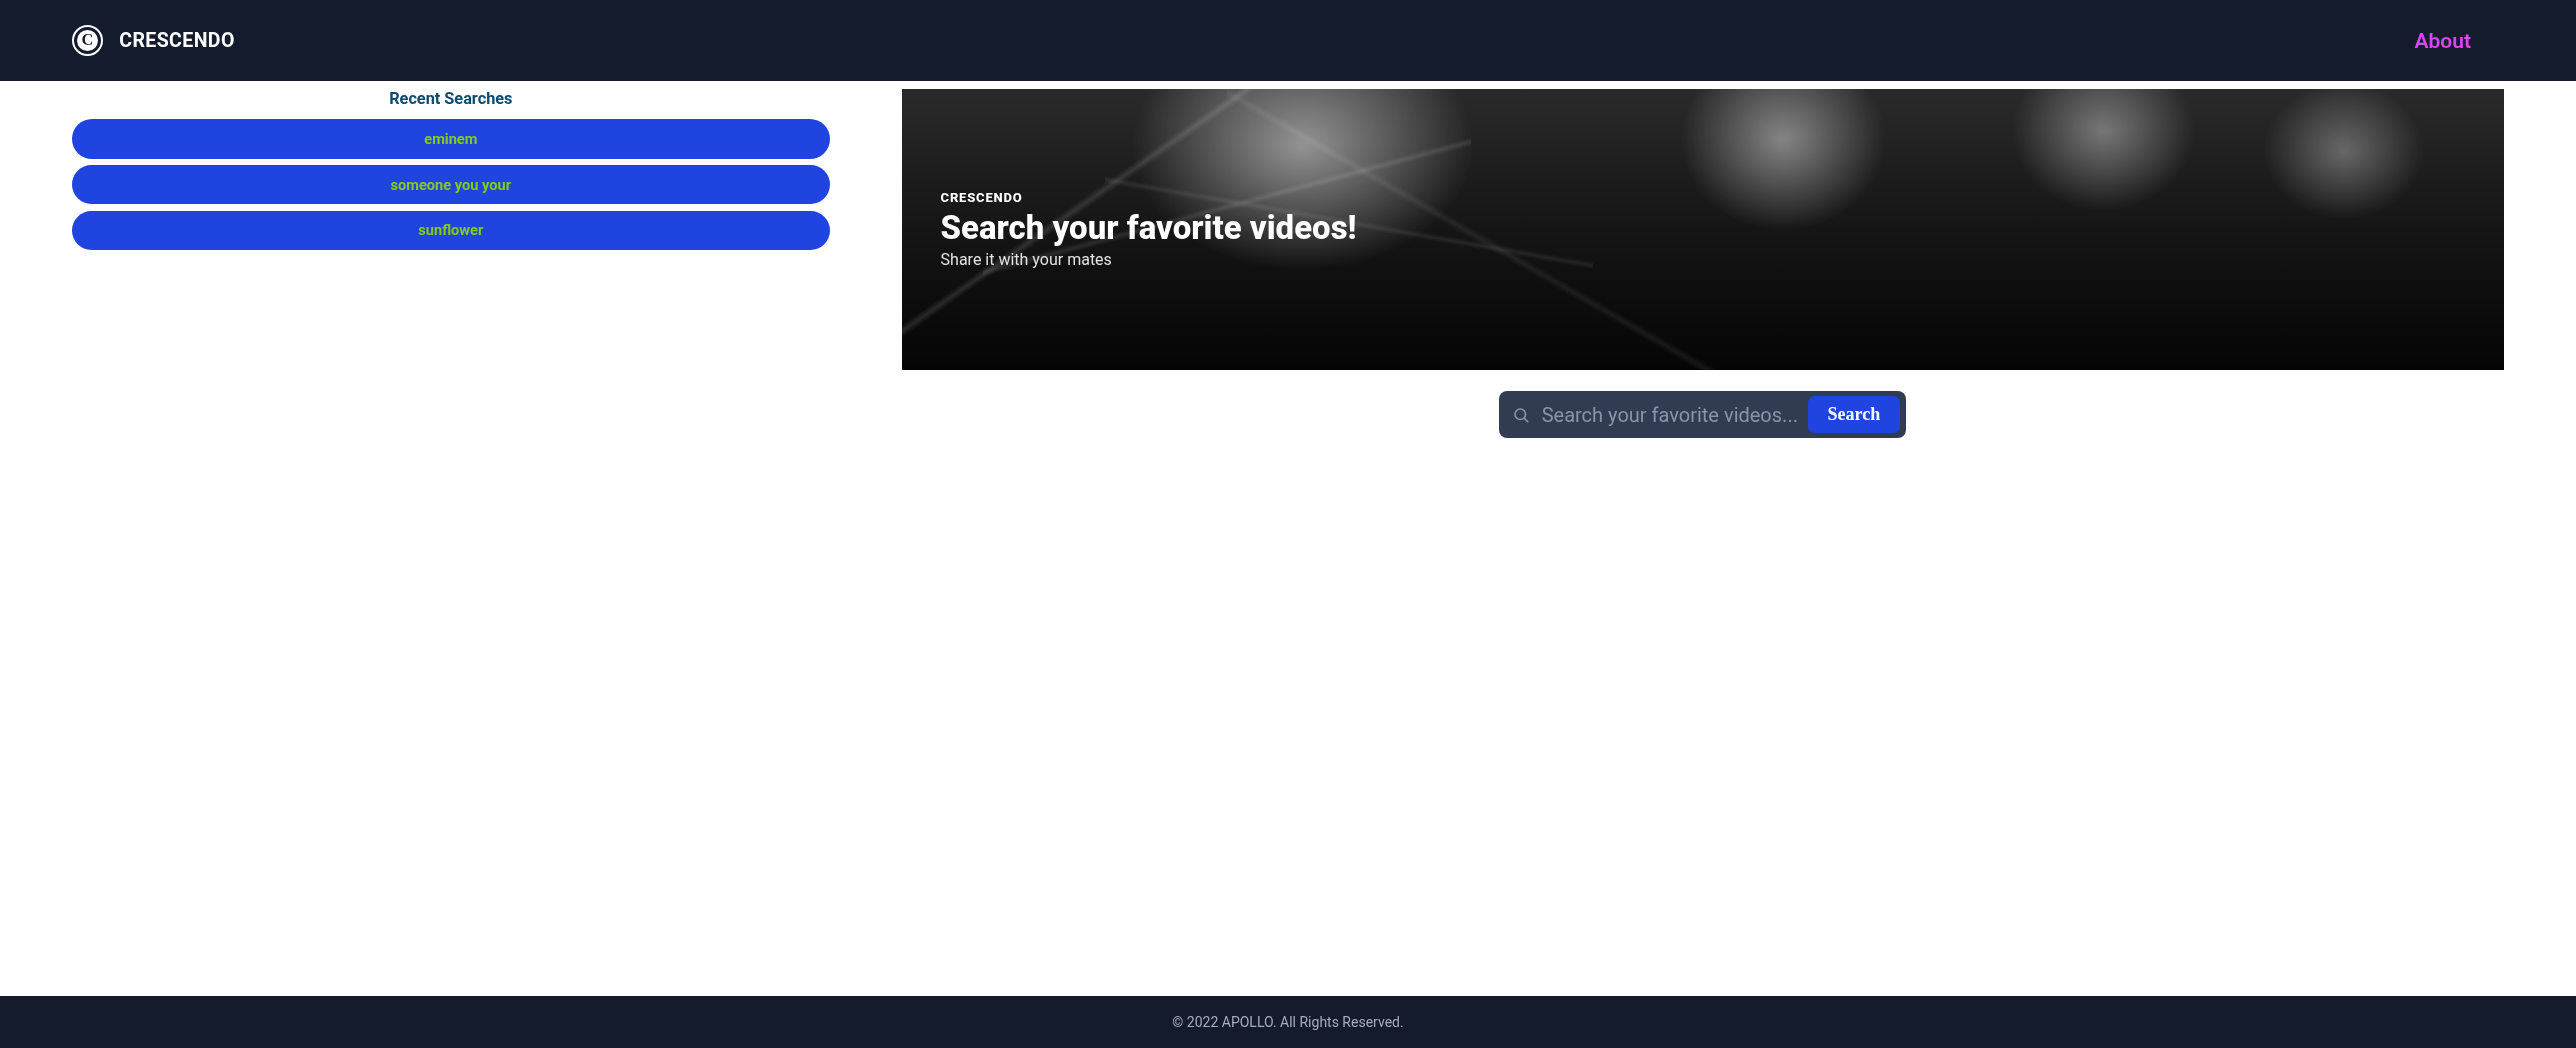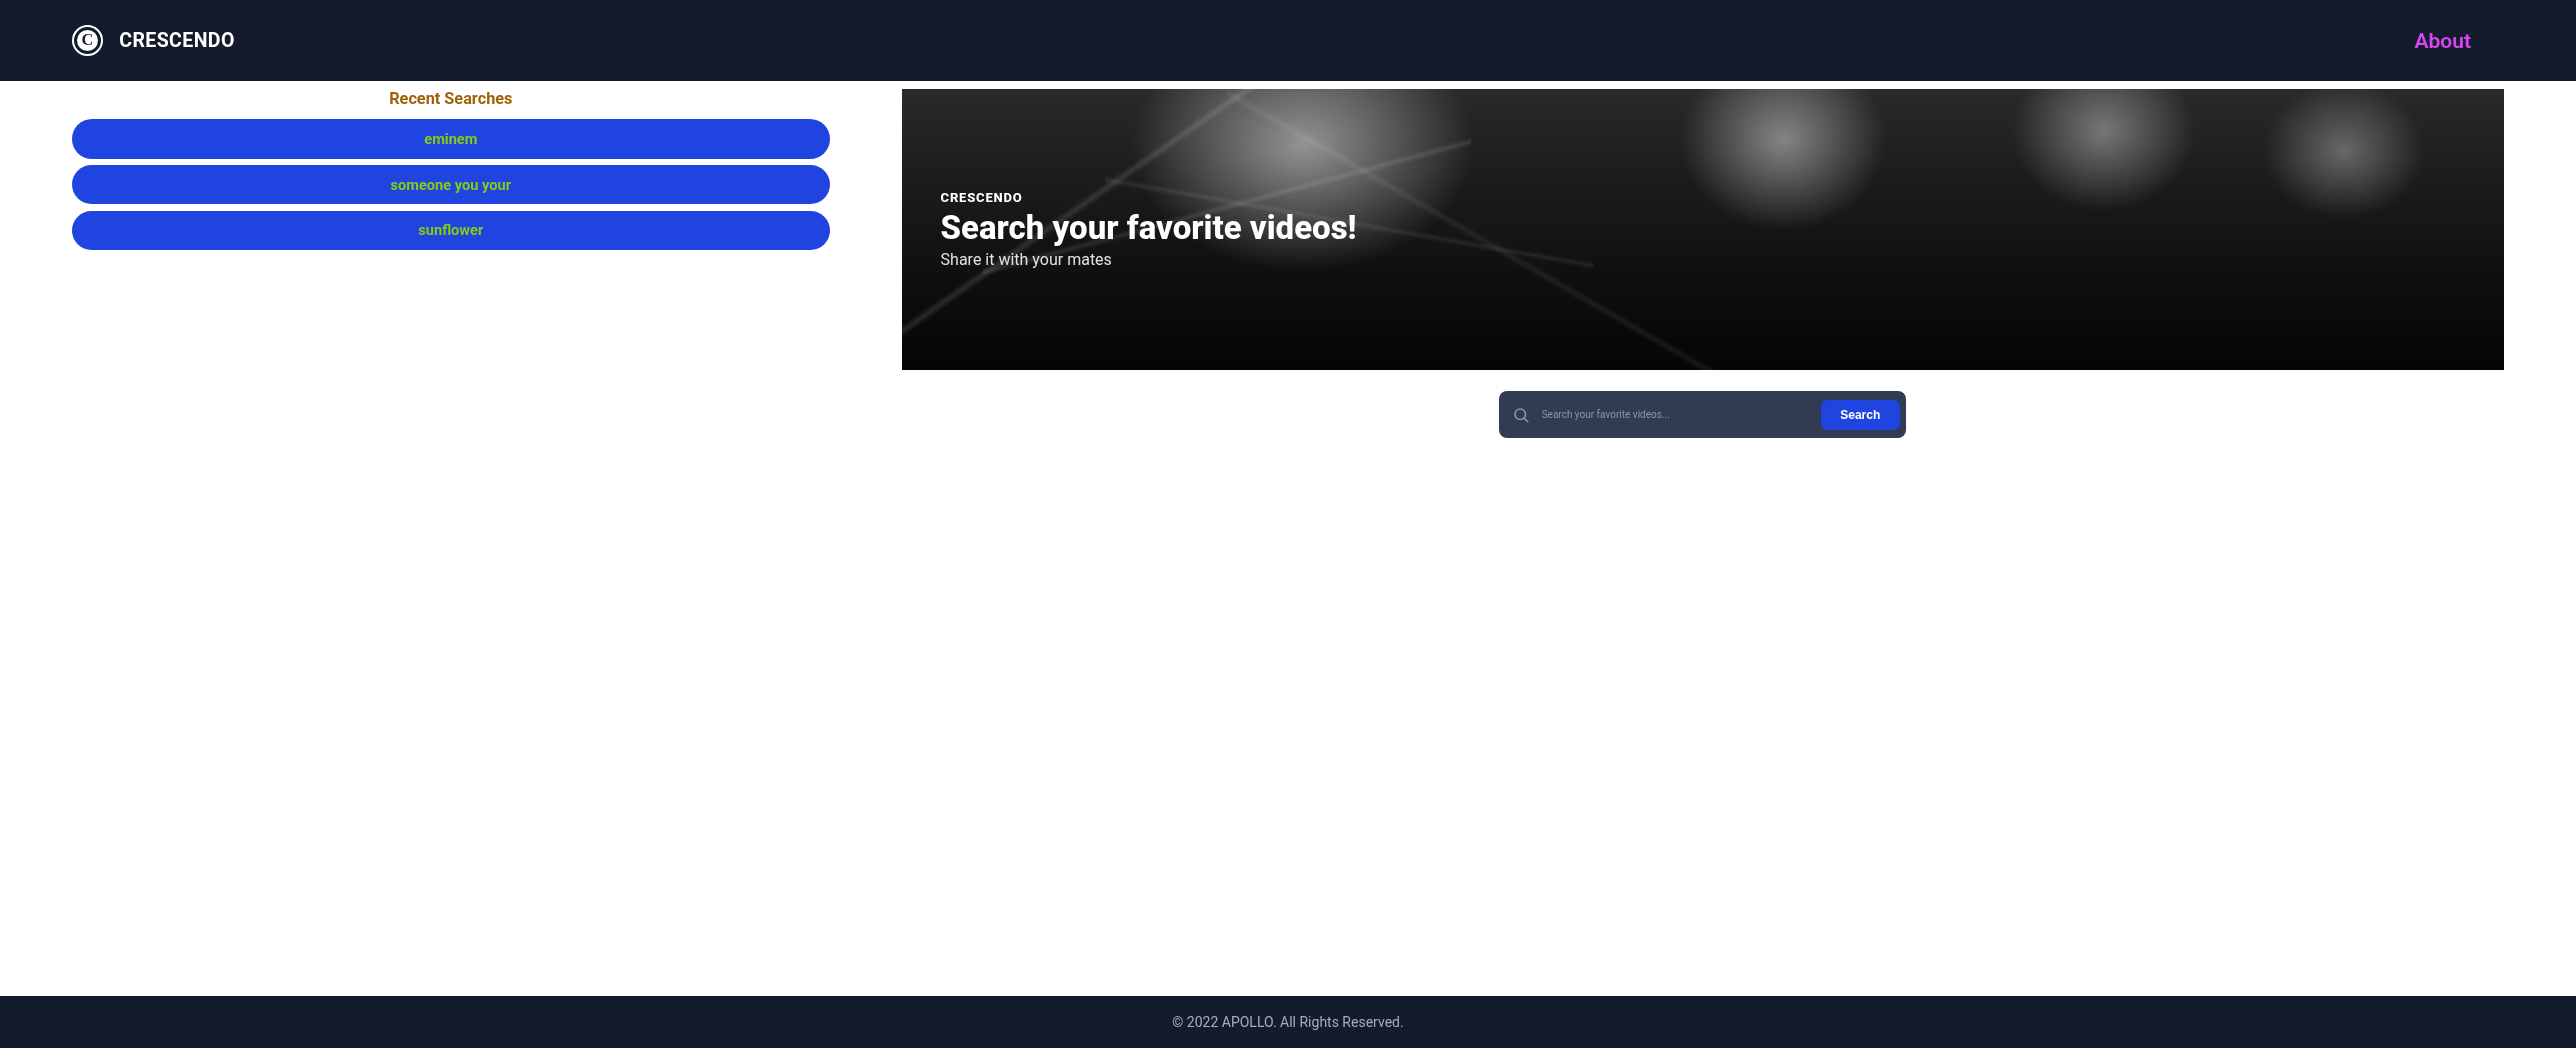--- a/index.html
+++ b/index.html
@@ -73,7 +73,7 @@
   .sidebar-title {
     font-size: 16.3px;
     font-weight: 700;
-    color: #a16207;
+    color: #0c4a6e;
     text-align: center;
     margin-bottom: 11.4px;
   }

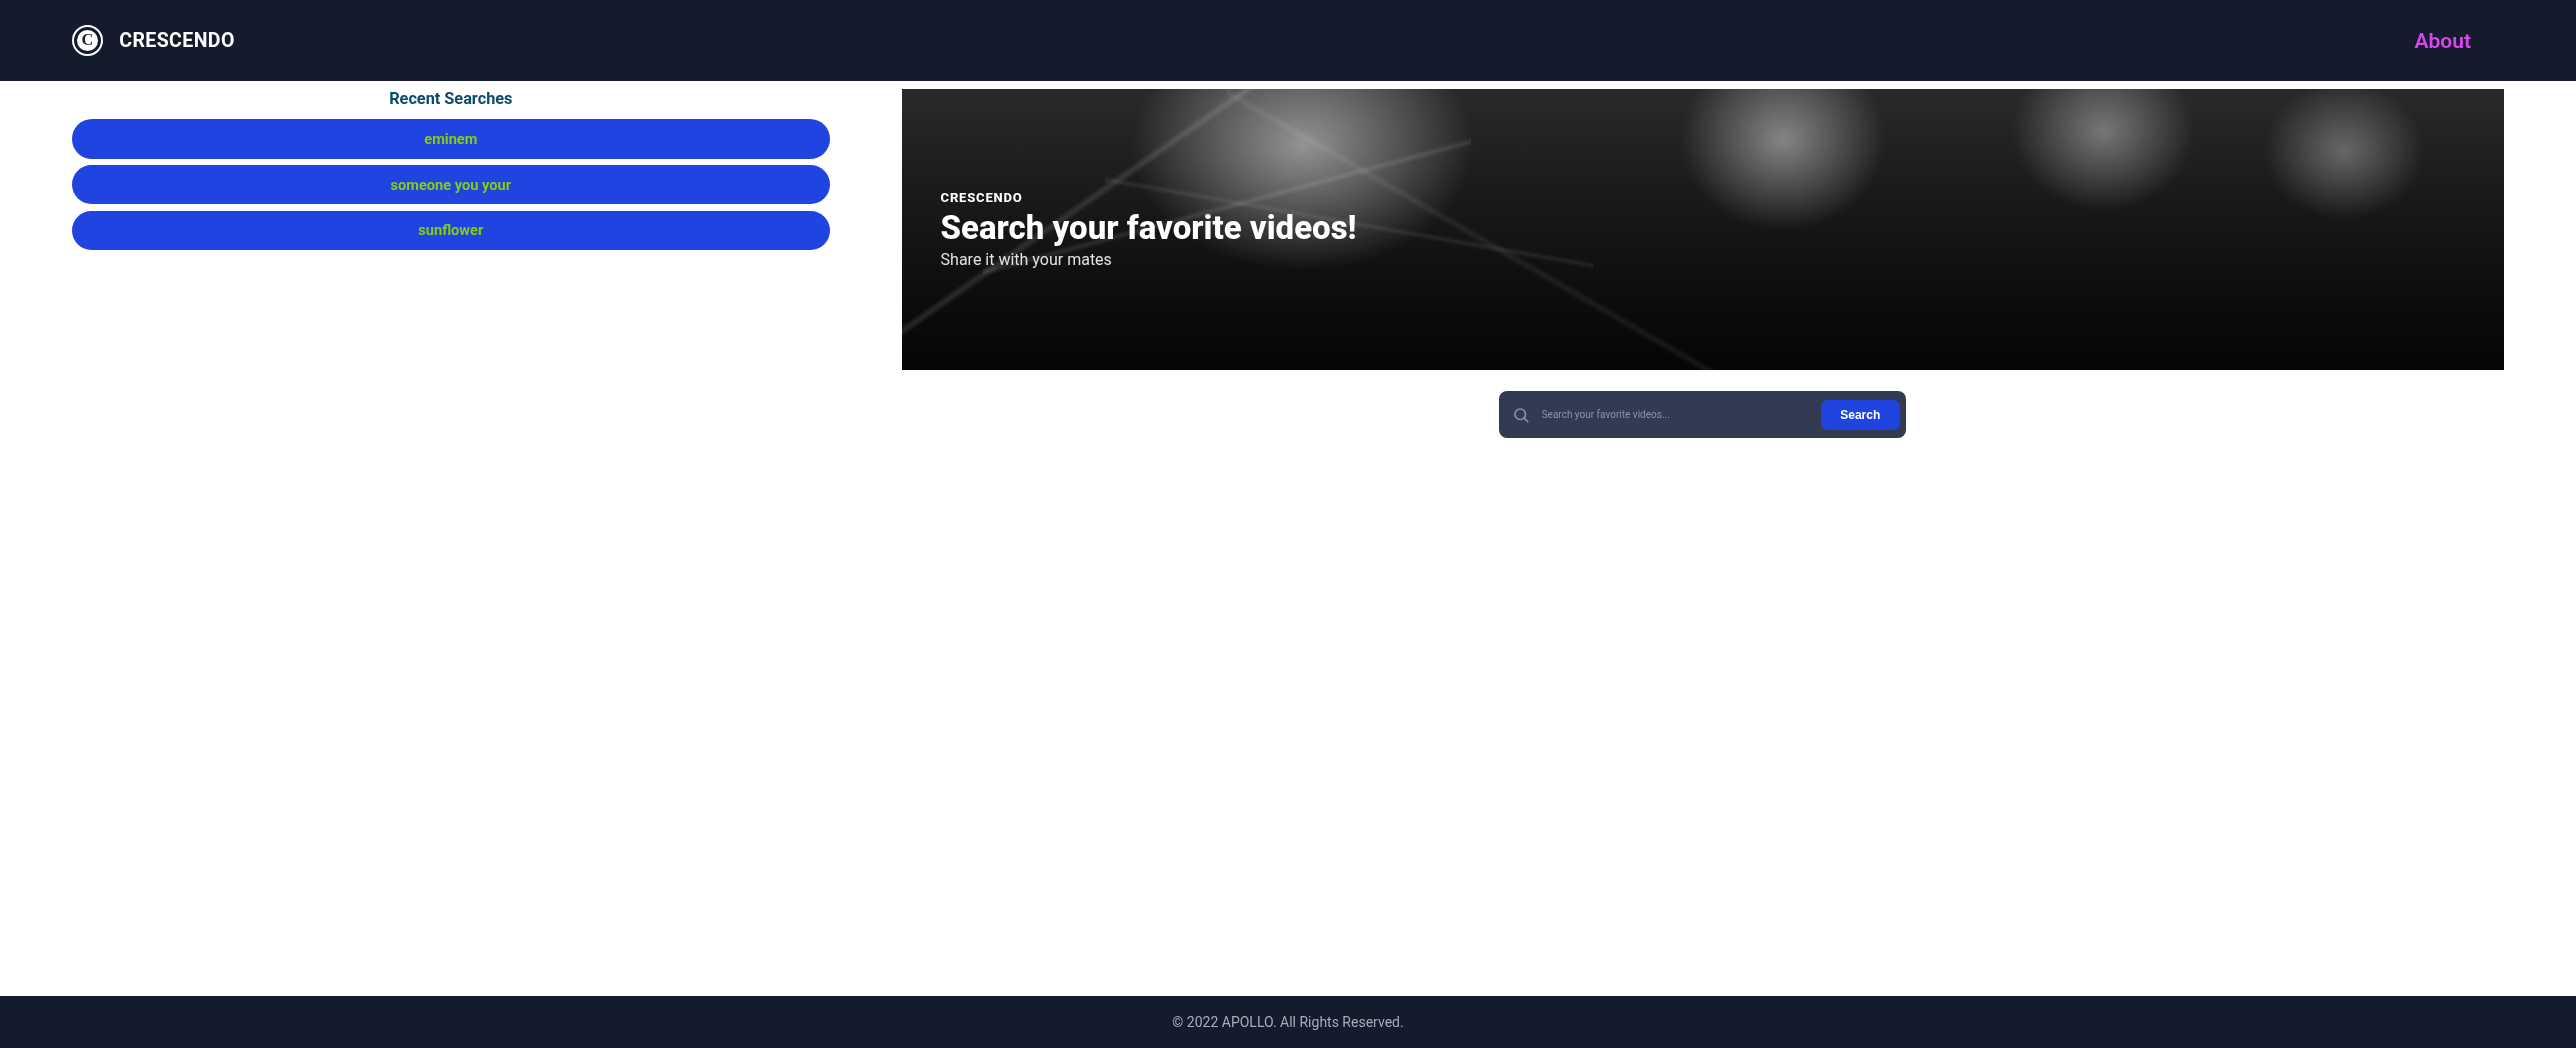--- a/index.html
+++ b/index.html
@@ -166,7 +166,7 @@
     border: none;
     outline: none;
     color: #ffffff;
-    font-size: 10px;
+    font-size: 20px;
     font-family: inherit;
   }
   .search-input::placeholder {

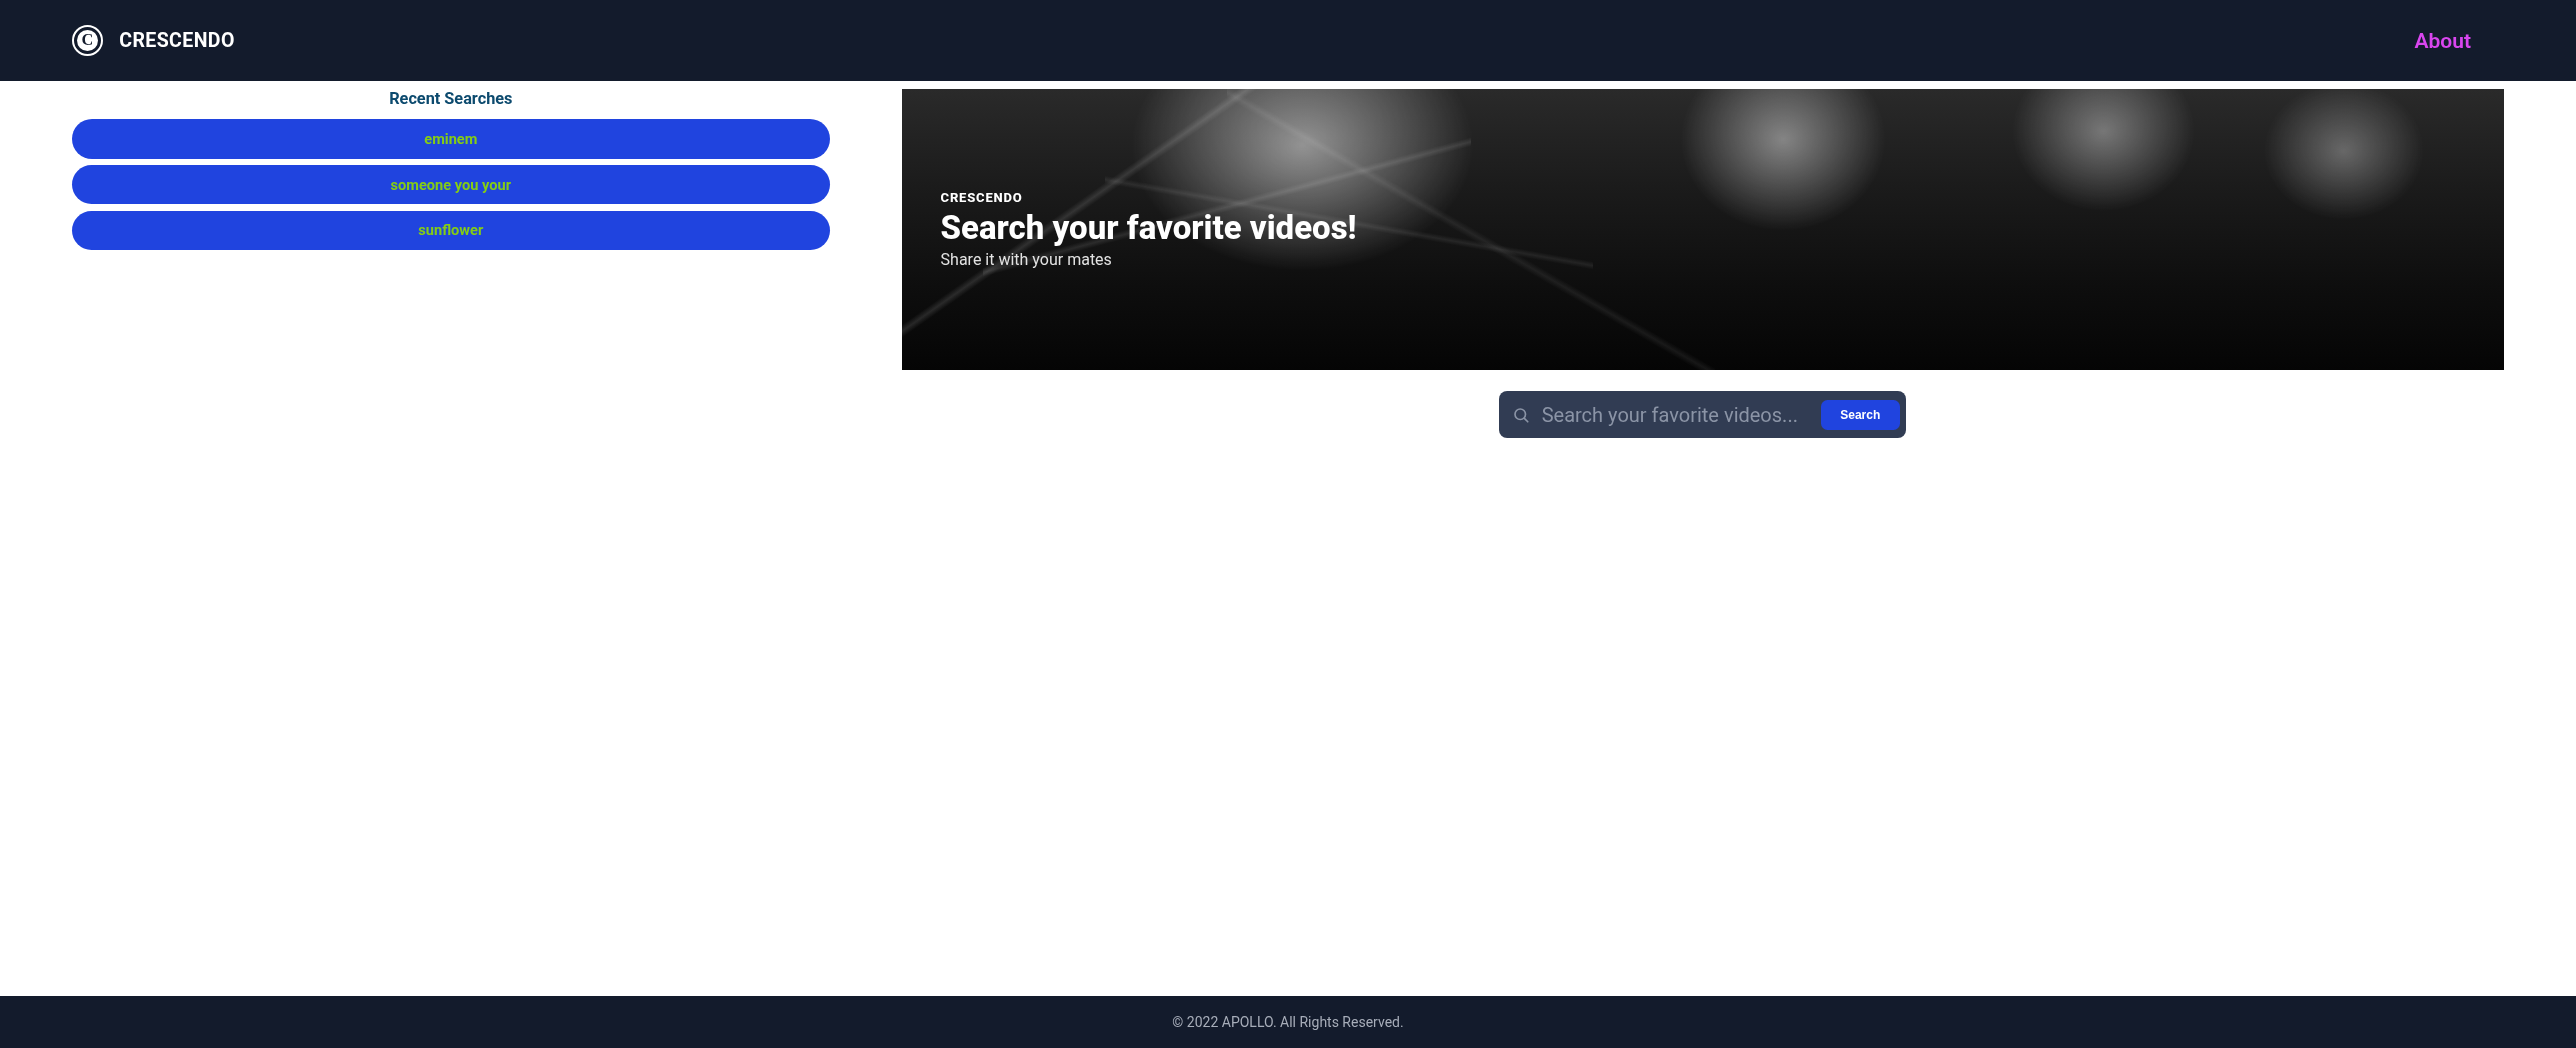--- a/index.html
+++ b/index.html
@@ -178,10 +178,10 @@
     border: none;
     border-radius: 6.5px;
     padding: 8.1px 19.5px;
-    font-size: 12px;
+    font-size: 18px;
     font-weight: 700;
     cursor: pointer;
-    font-family: Liberation Sans, sans-serif;
+    font-family: Liberation Serif, serif;
   }
   .footer {
     background: #131b2c;

